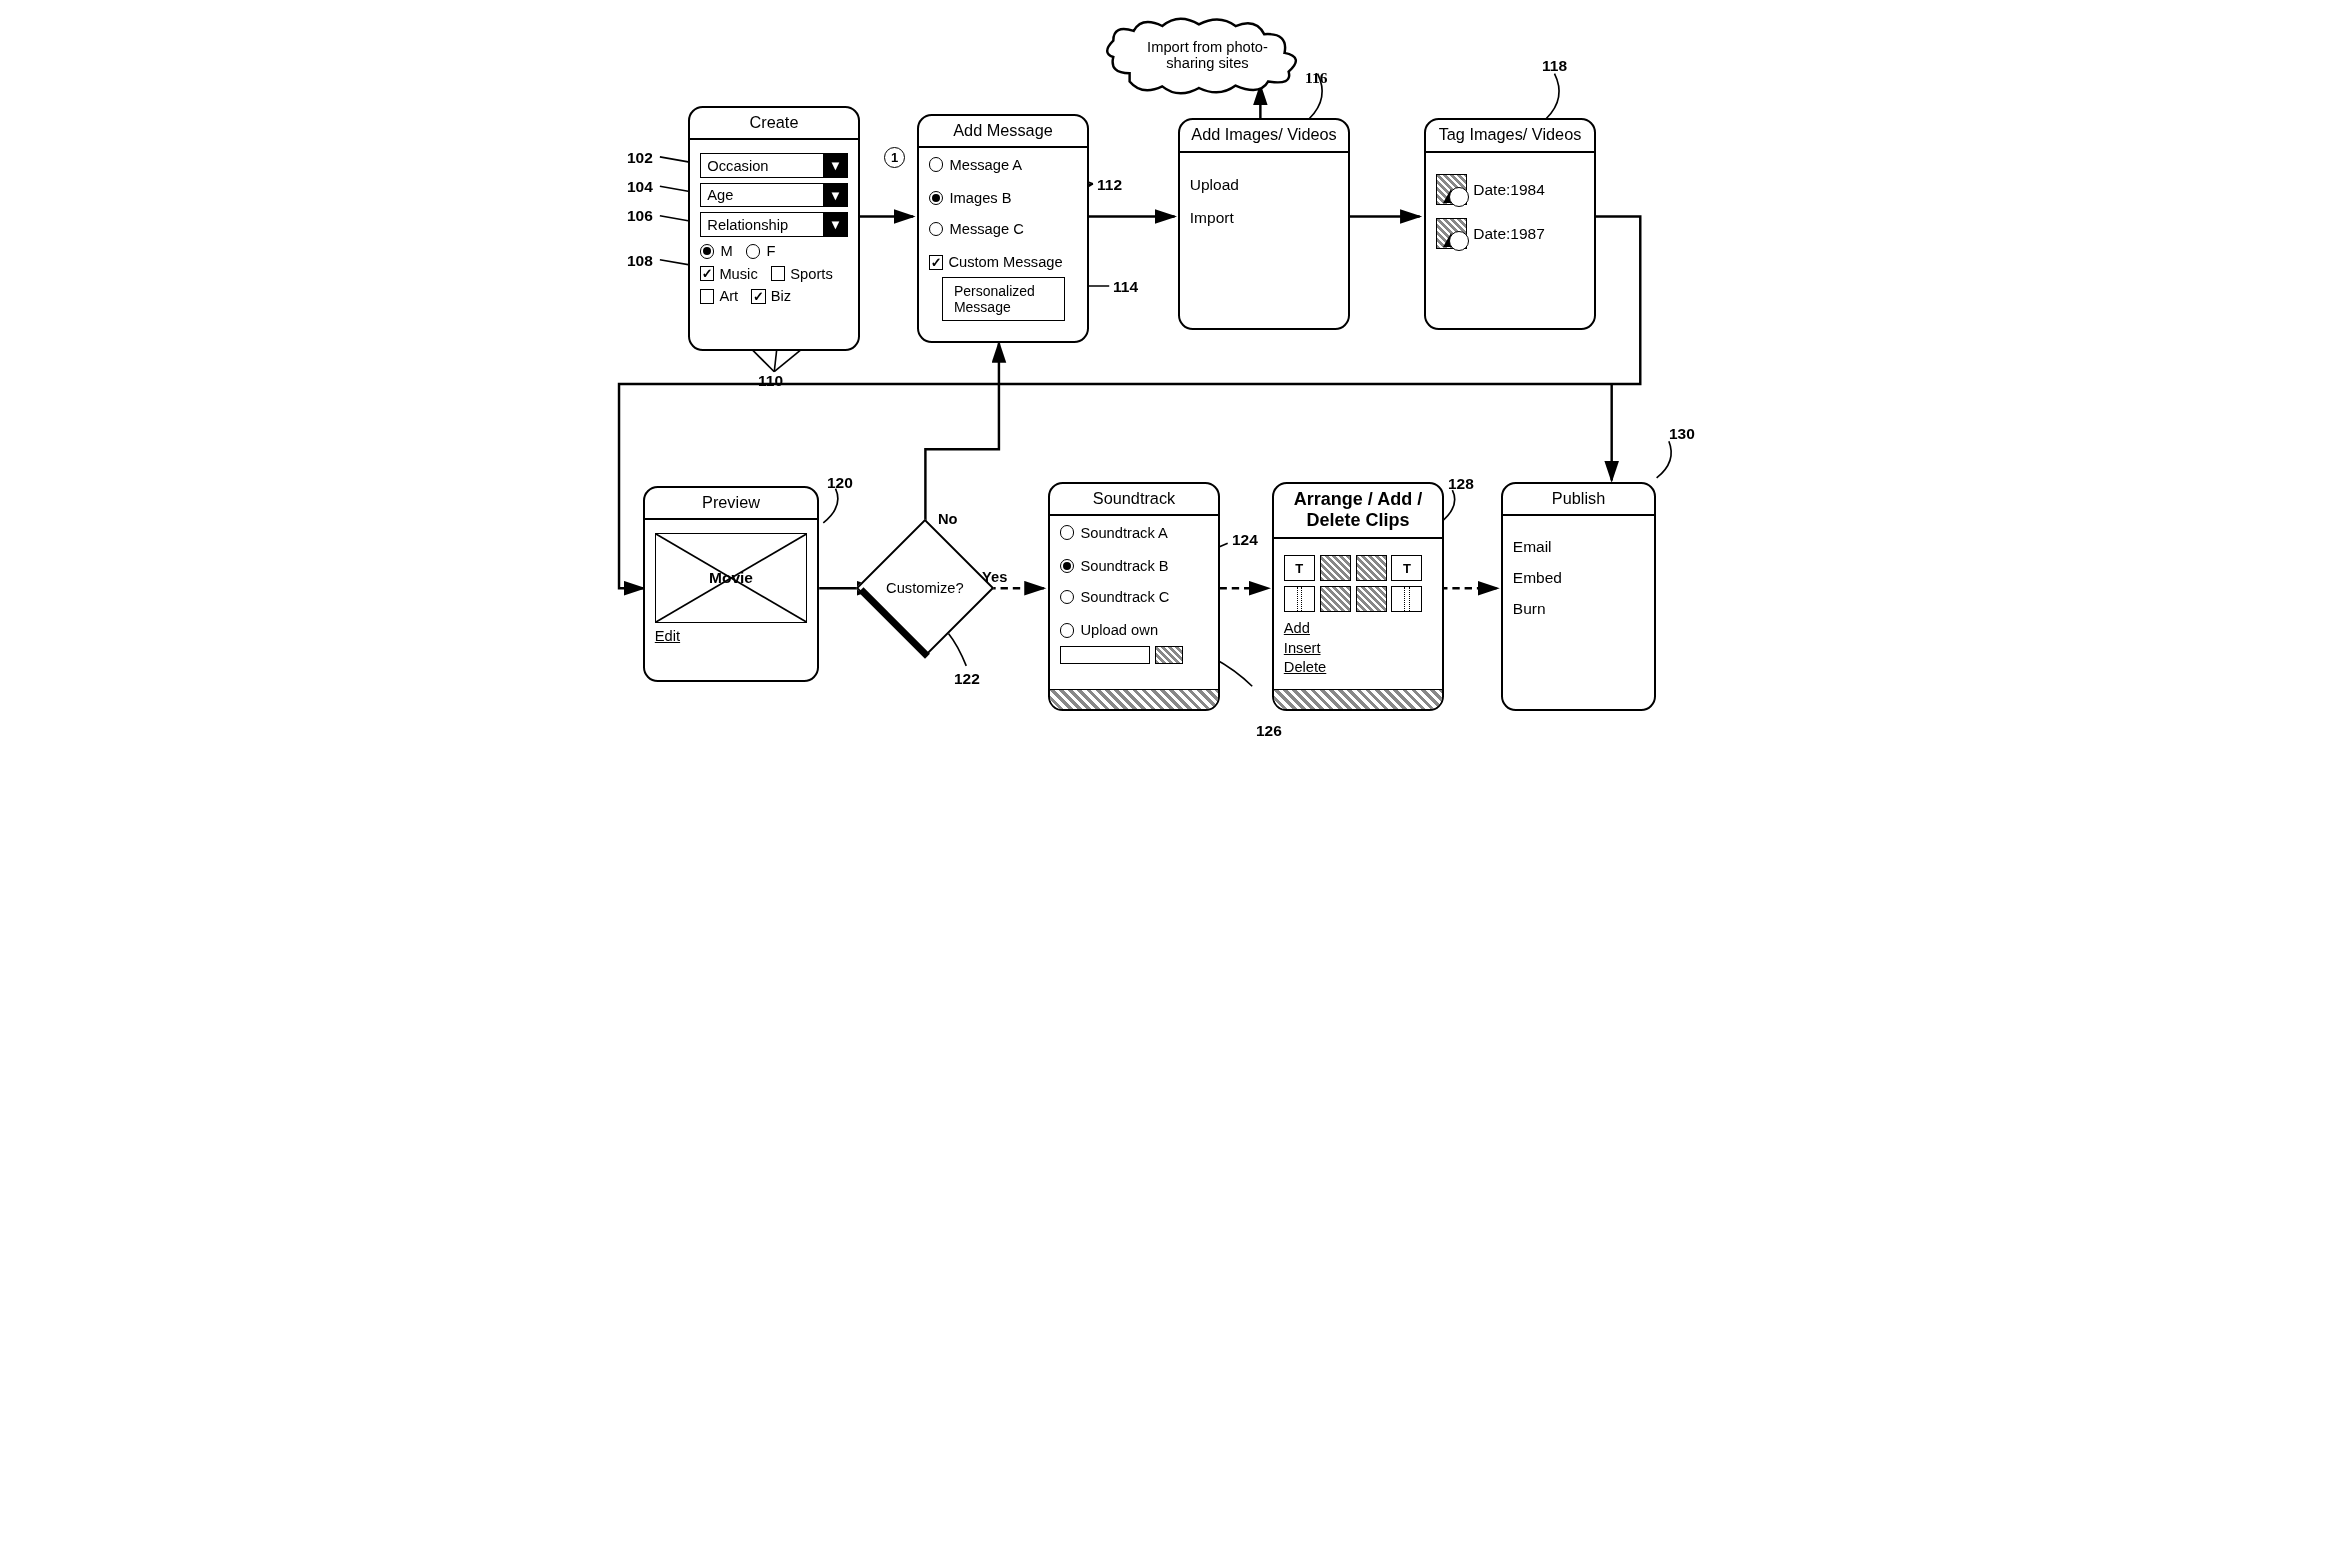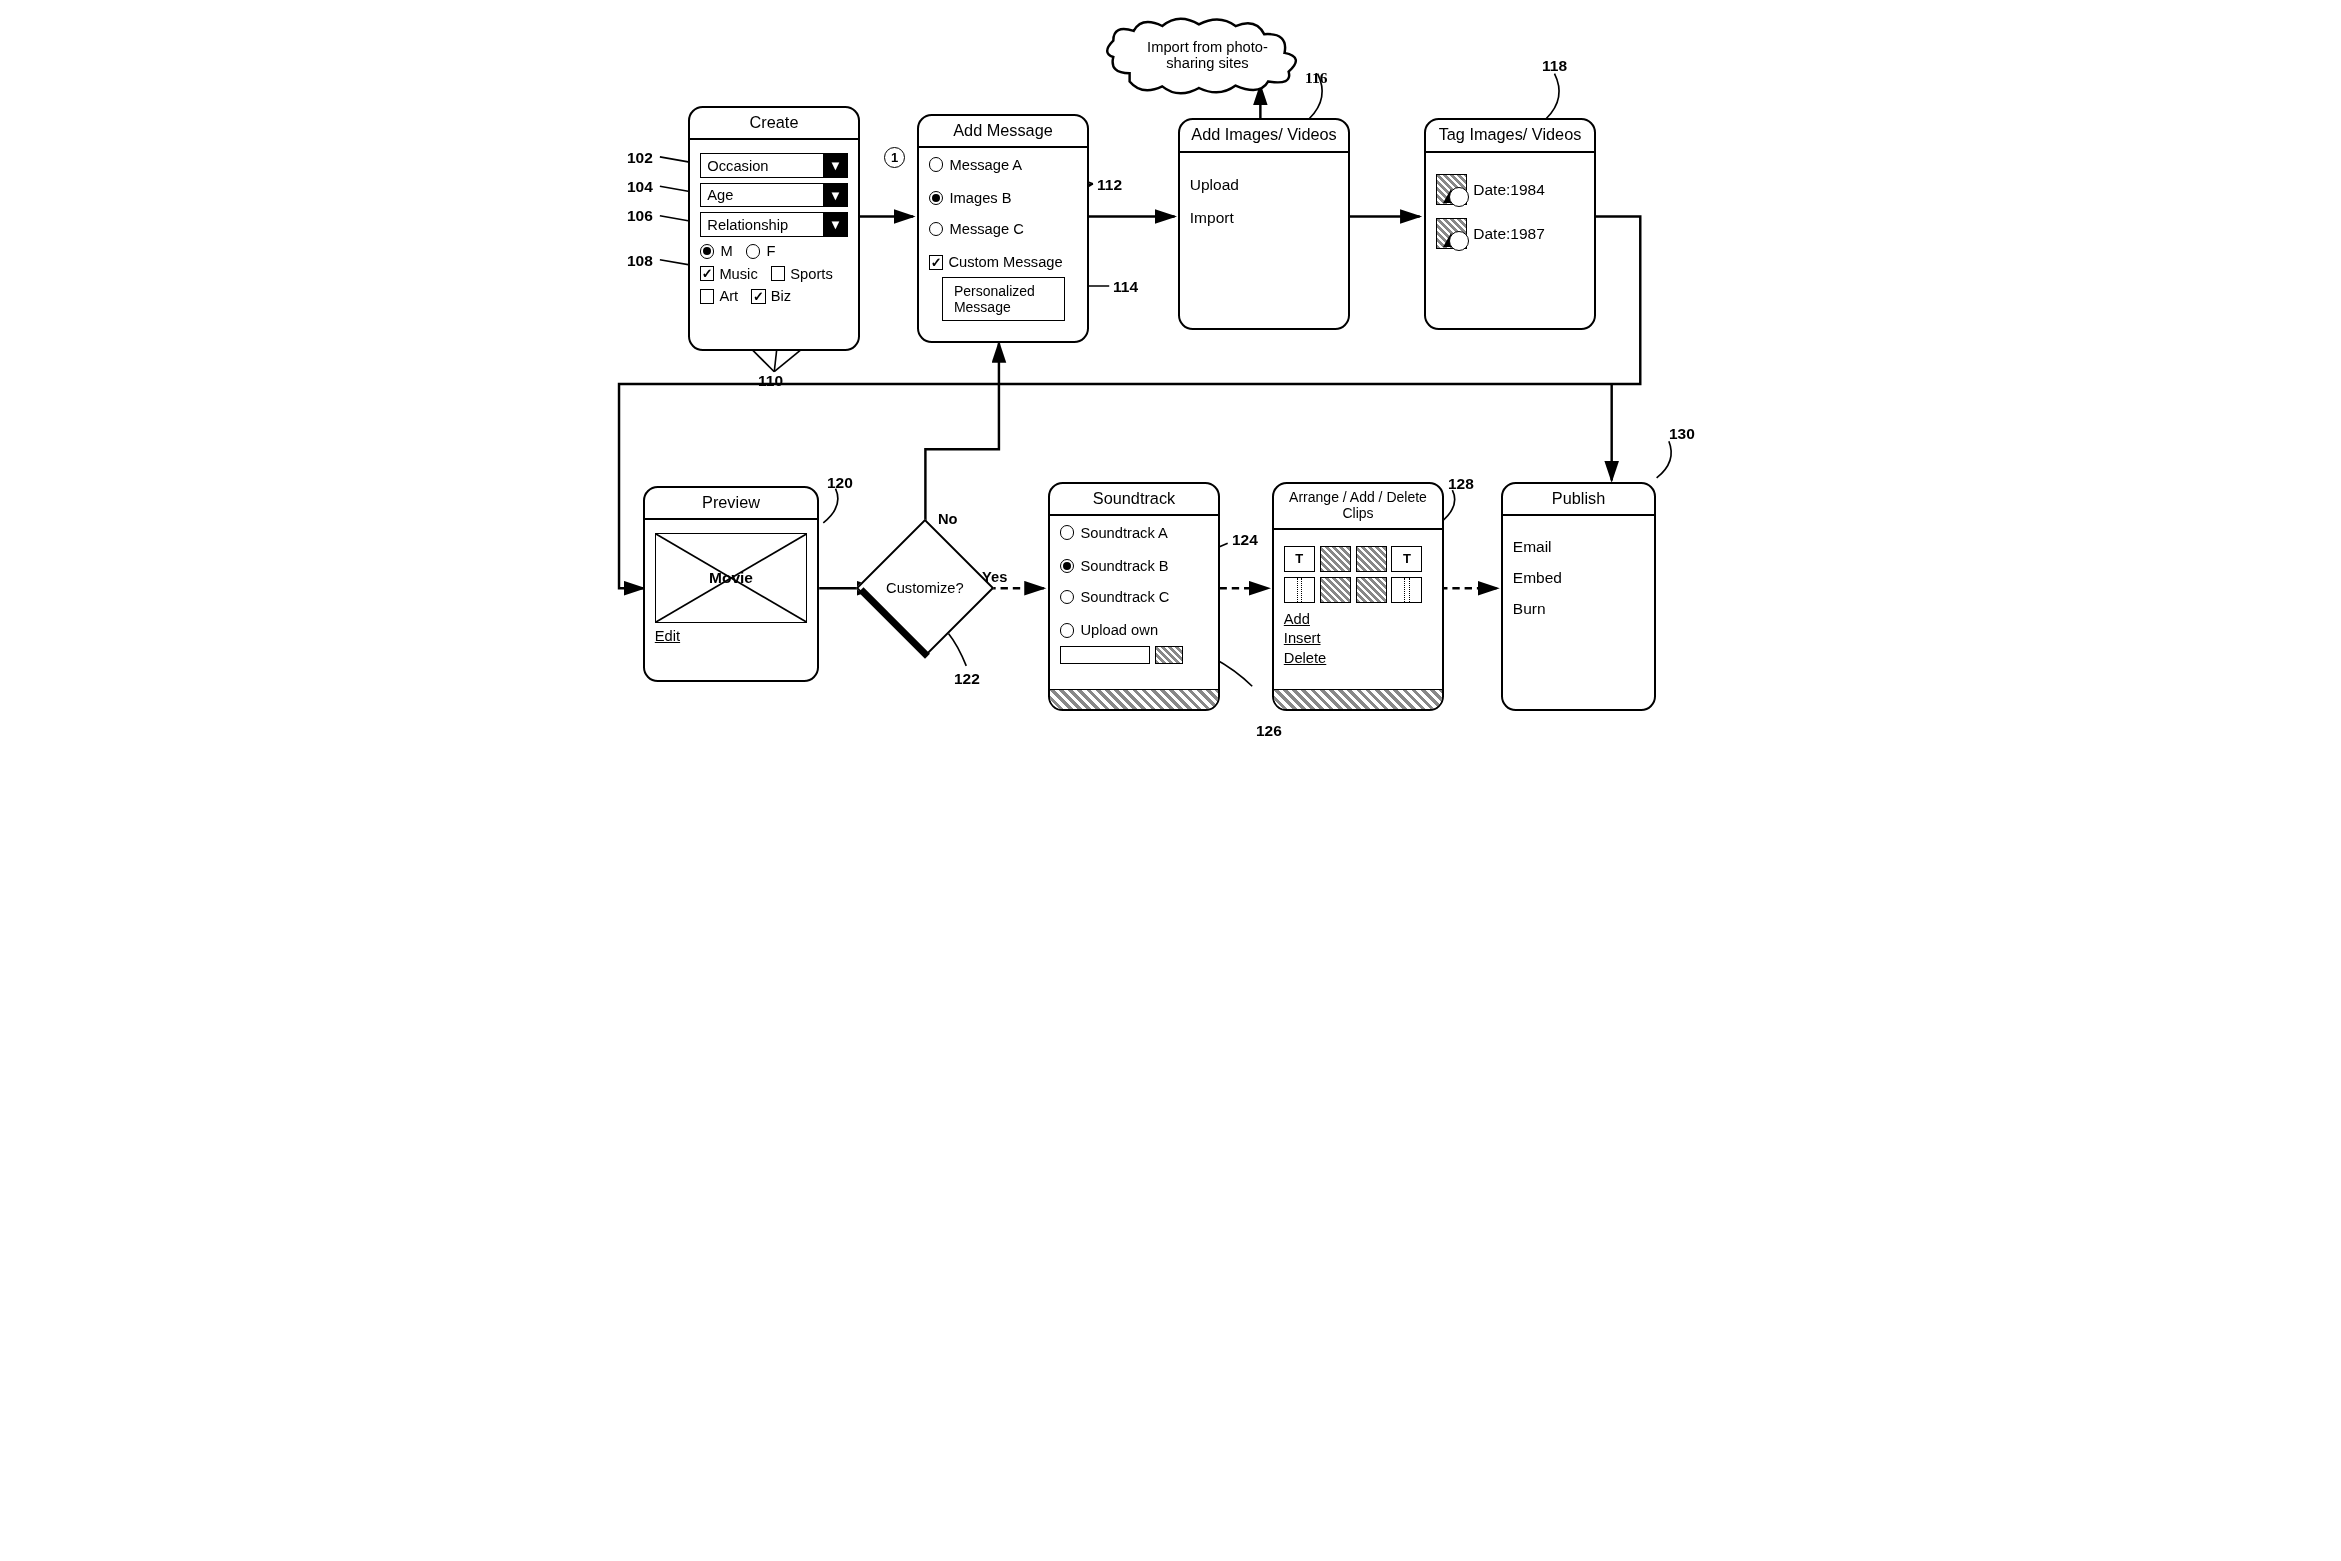--- a/index.html
+++ b/index.html
@@ -334,7 +334,7 @@
 </div>
 
 <div class="panel" style="left:698px; top:482px; width:172px; height:229px;">
-  <div class="panel-title" style="font-size:14px; line-height:1.15;">Arrange / Add / Delete Clips</div>
+  <div class="panel-title" style="font-size:18px; line-height:1.15;font-weight:bold;">Arrange / Add / Delete Clips</div>
   <div class="panel-body">
     <div class="clip-grid">
       <div class="clip">T</div>

